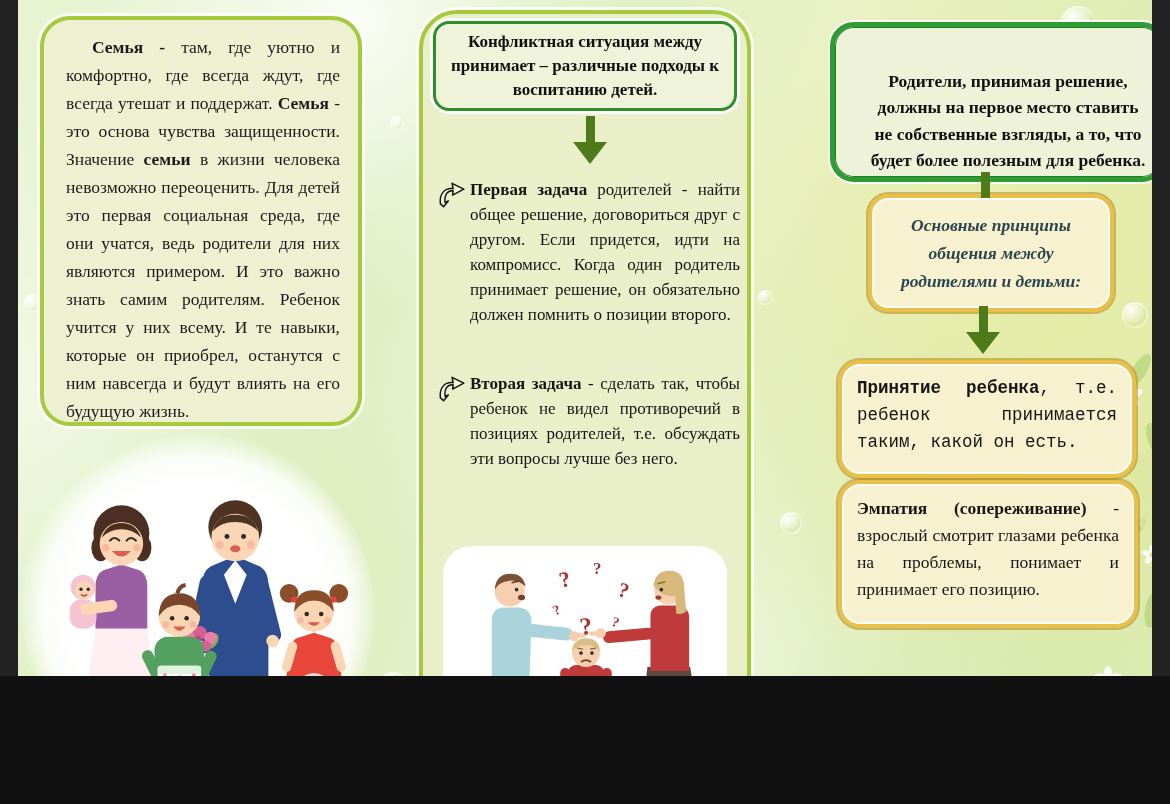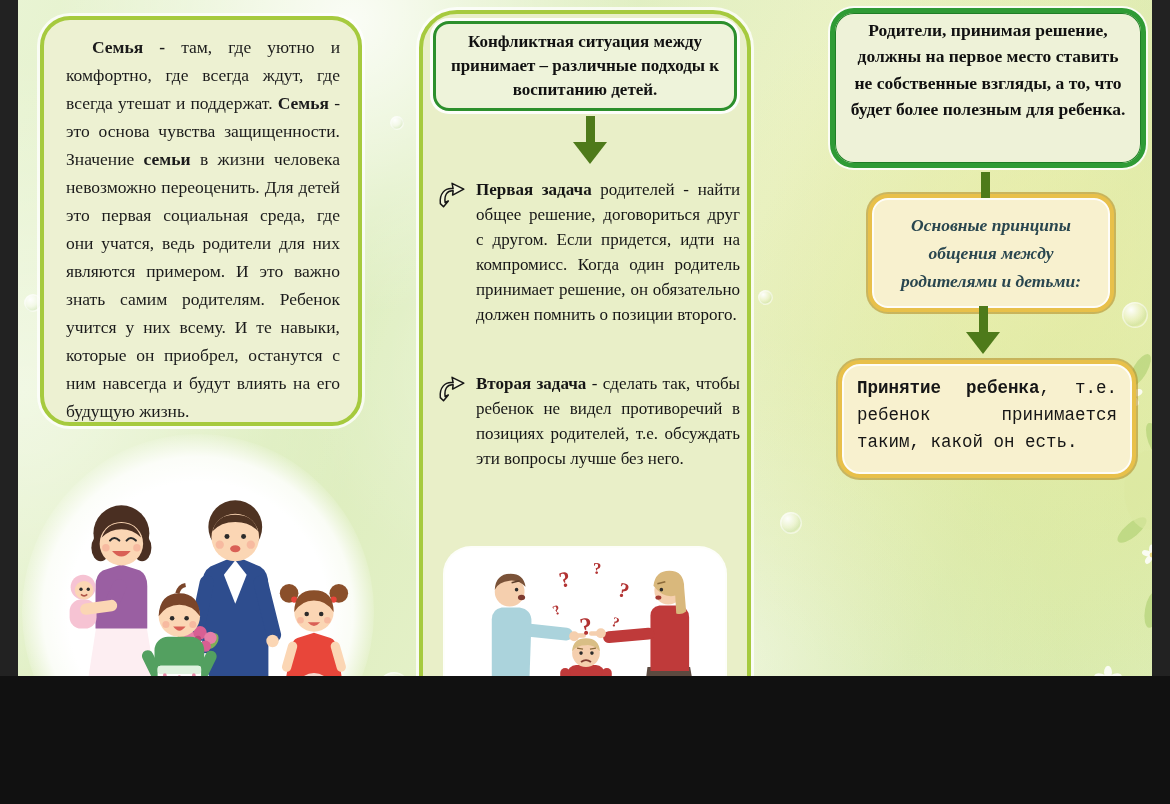--- a/index.html
+++ b/index.html
@@ -68,9 +68,9 @@
   
   .rbox{position:absolute;z-index:5;border-radius:24px;}
   .rbox p{margin:0;}
-  .green-note{left:830px;top:8px;width:306px;height:150px;border:5px solid #2f9b35;
+  .green-note{left:830px;top:22px;width:306px;height:150px;border:5px solid #2f9b35;
     background:#eef2d8;box-shadow:0 0 0 2px rgba(255,255,255,.85), inset 0 0 0 1px #1f7d26;
-    display:flex;align-items:flex-start;justify-content:center;}
+    display:flex;align-items:flex-end;justify-content:center;padding-left:20px;}
   .green-note p{padding:4px 12px;font-weight:bold;font-size:17.5px;line-height:1.5;color:#111;text-align:center;}
 
   .gold{border:4px solid #e8c04a;background:#f8f1cf;

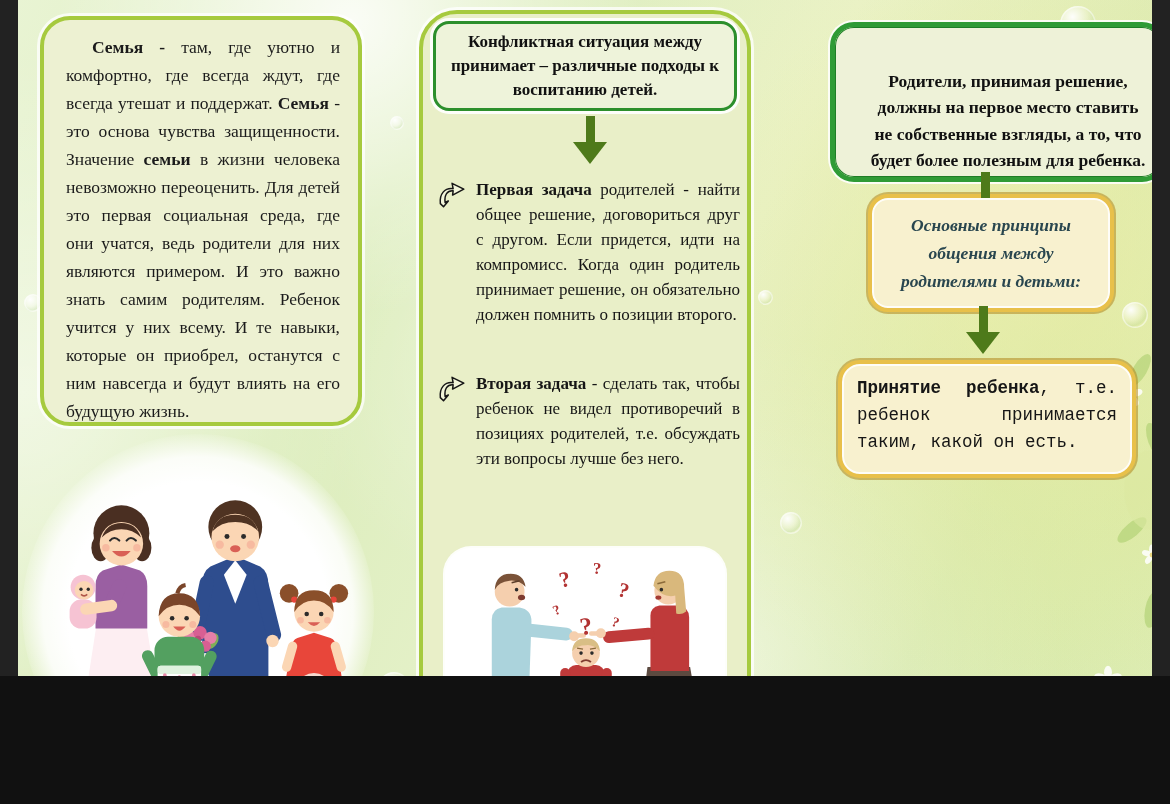--- a/index.html
+++ b/index.html
@@ -50,7 +50,7 @@
   .fa-right{left:966px;top:306px;}
   .fa-right .stem{height:26px;}
 
-  .task{position:absolute;left:12px;right:7px;display:flex;gap:9px;}
+  .task{position:absolute;left:12px;right:7px;display:flex;gap:3px;}
   .task-1{top:164px;}
   .task-2{top:358px;}
   .task .bullet{flex:0 0 32px;padding-top:2px;}

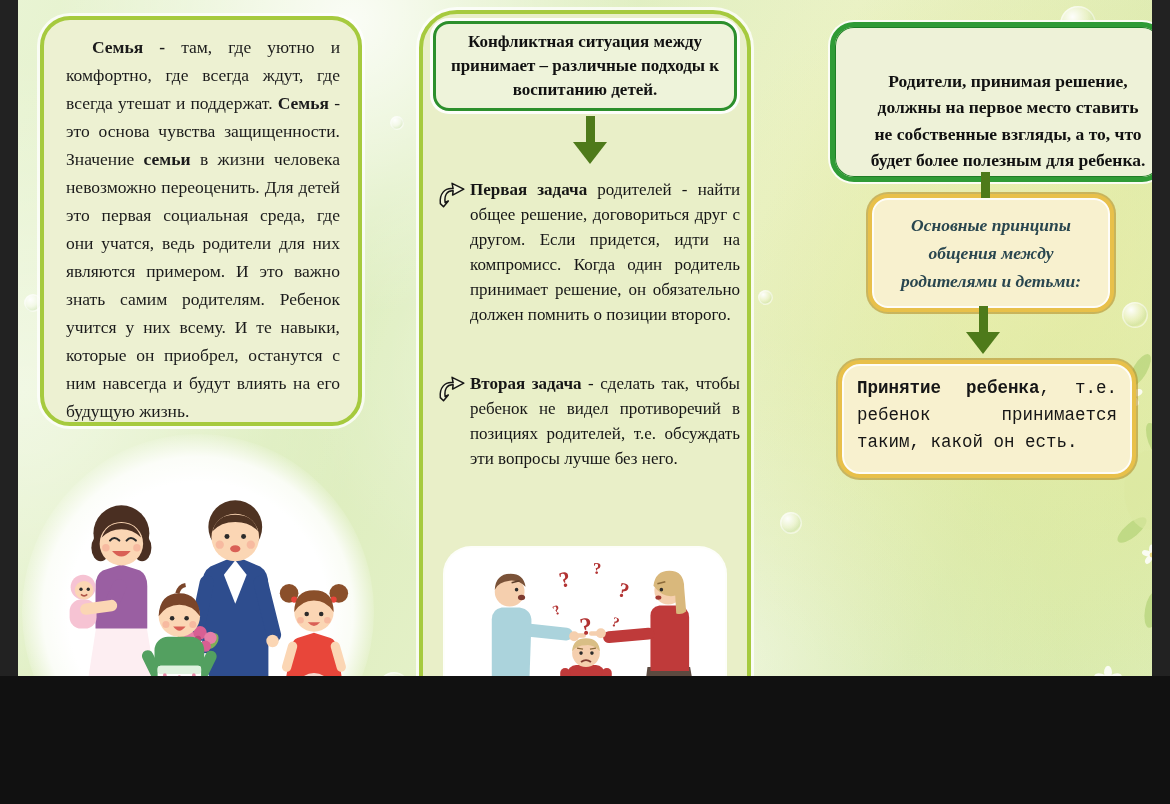--- a/index.html
+++ b/index.html
@@ -382,6 +382,9 @@
     <p><b>Принятие ребенка</b><span>, т.е. ребенок принимается таким, какой он есть.</span></p>
   </div>
 
+  <div class="rbox gold principle pr-2">
+    <p><b>Эмпатия (сопереживание) </b><span>- взрослый смотрит глазами ребенка на проблемы, понимает и принимает его позицию.</span></p>
+  </div>
 
 
   <div class="frame left"></div>

